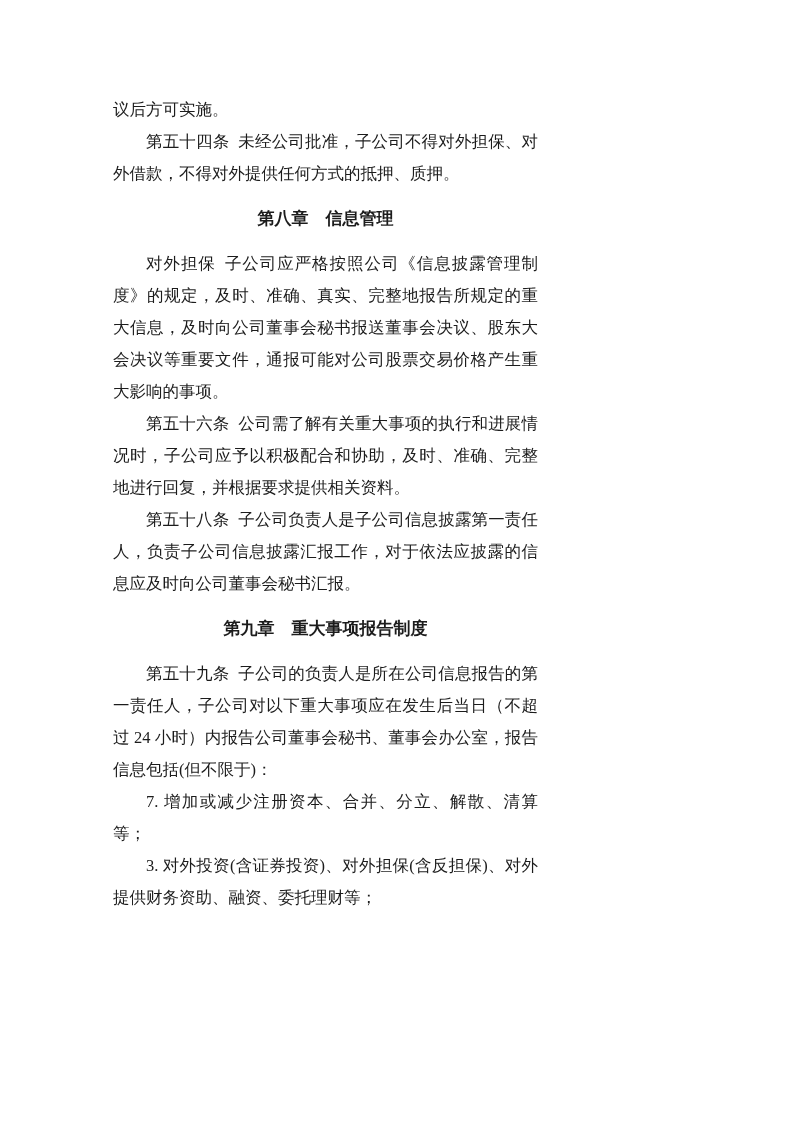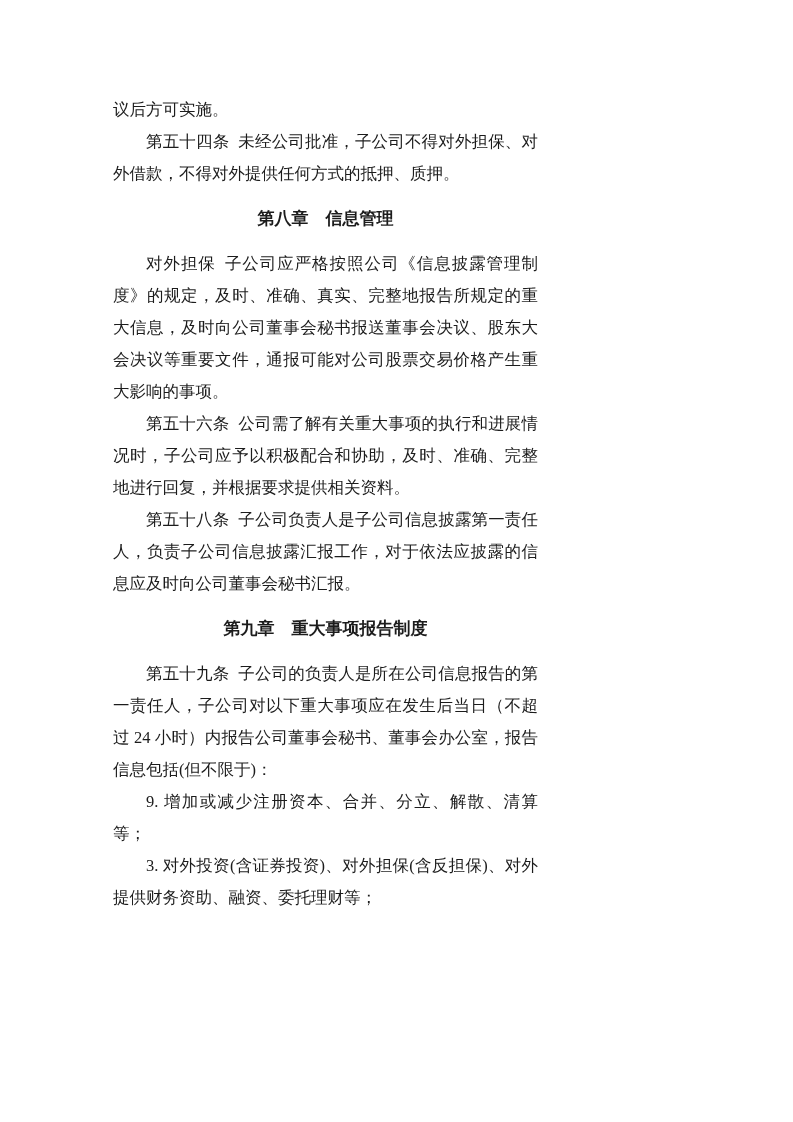--- a/index.html
+++ b/index.html
@@ -64,7 +64,7 @@
 
   <p class="para"><b class="artnum">第五十九条</b><span>子公司的负责人是所在公司信息报告的第一责任人，子公司对以下重大事项应在发生后当日（不超过 24 小时）内报告公司董事会秘书、董事会办公室，报告信息包括(但不限于)：</span></p>
 
-  <p class="para">9. 增加或减少注册资本、合并、分立、解散、清算等；</p>
+  <p class="para">7. 增加或减少注册资本、合并、分立、解散、清算等；</p>
 
 
   <p class="para">3. 对外投资(含证券投资)、对外担保(含反担保)、对外提供财务资助、融资、委托理财等；</p>

